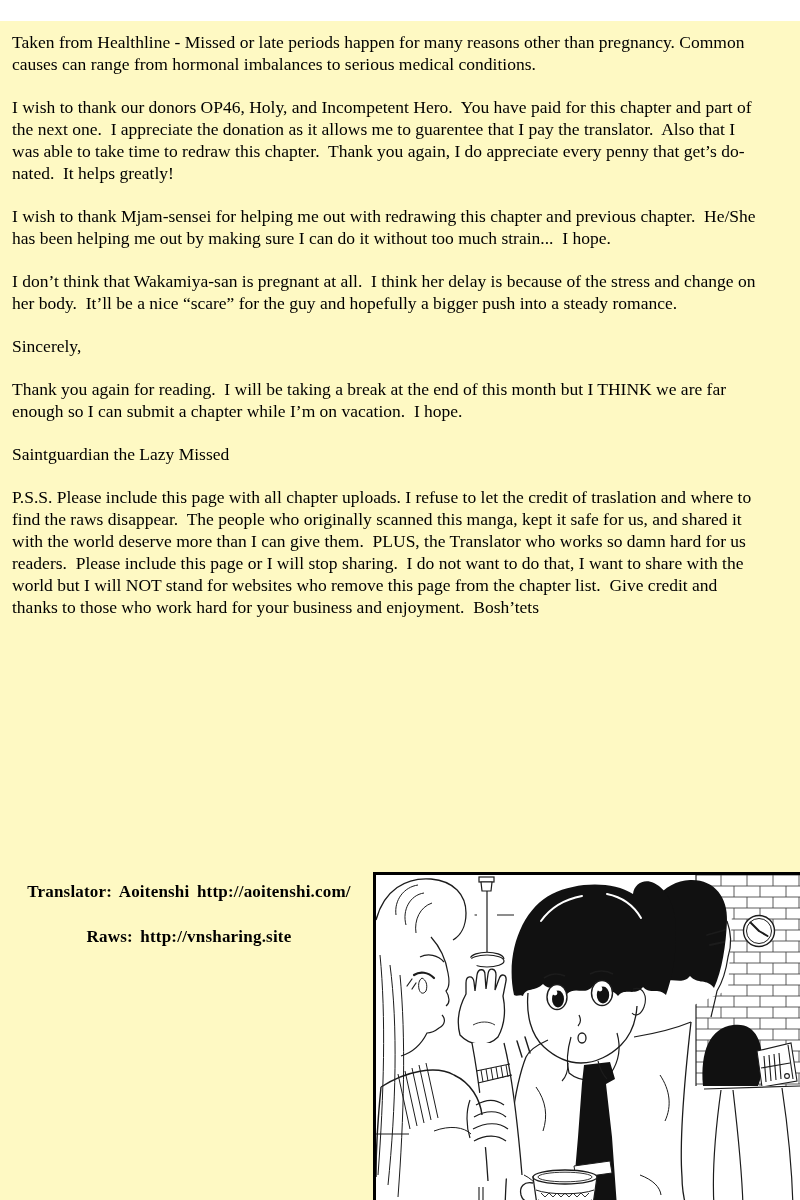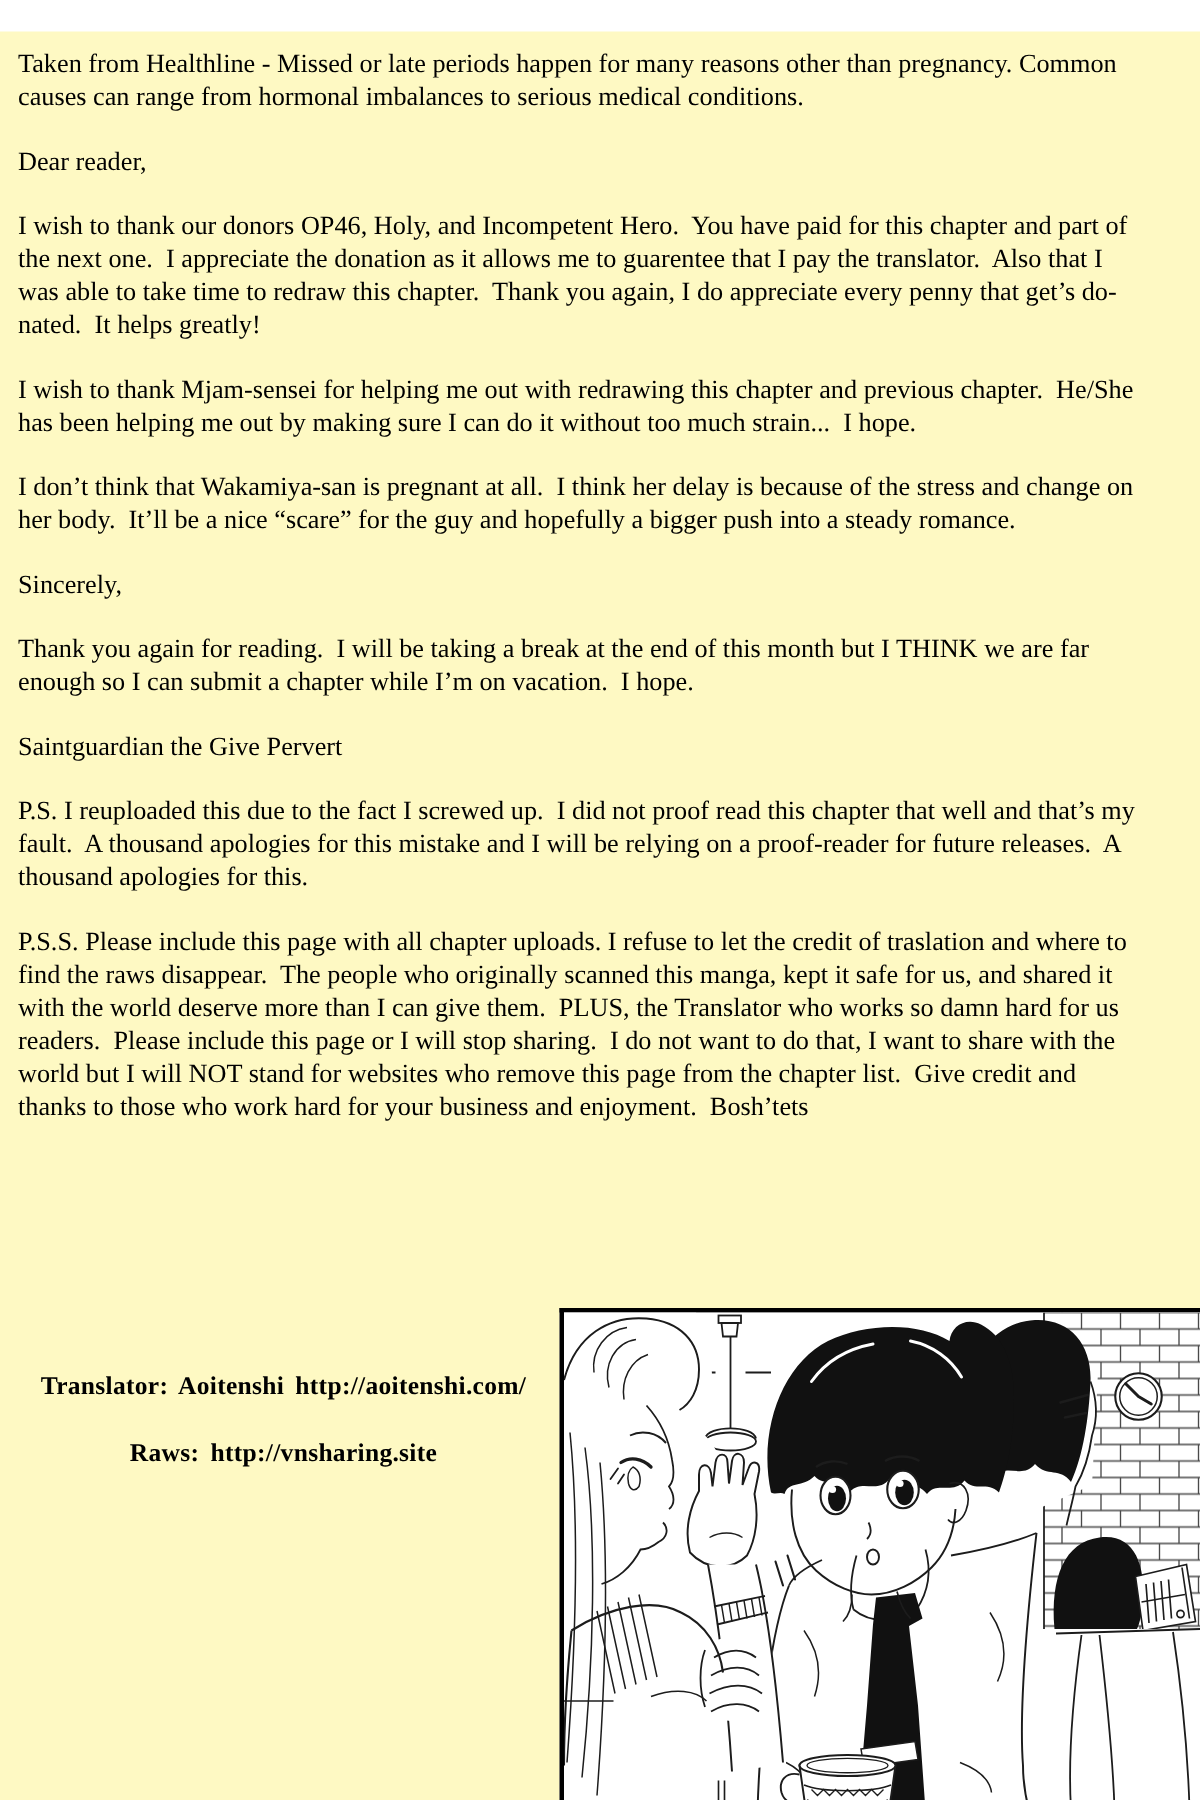--- a/index.html
+++ b/index.html
@@ -62,7 +62,6 @@
   <div class="letter">
     <p>Taken from Healthline - Missed or late periods happen for many reasons other than pregnancy. Common
 causes can range from hormonal imbalances to serious medical conditions.</p>
-    <p>Dear reader,</p>
     <p>I wish to thank our donors OP46, Holy, and Incompetent Hero.  You have paid for this chapter and part of
 the next one.  I appreciate the donation as it allows me to guarentee that I pay the translator.  Also that I
 was able to take time to redraw this chapter.  Thank you again, I do appreciate every penny that get’s do-

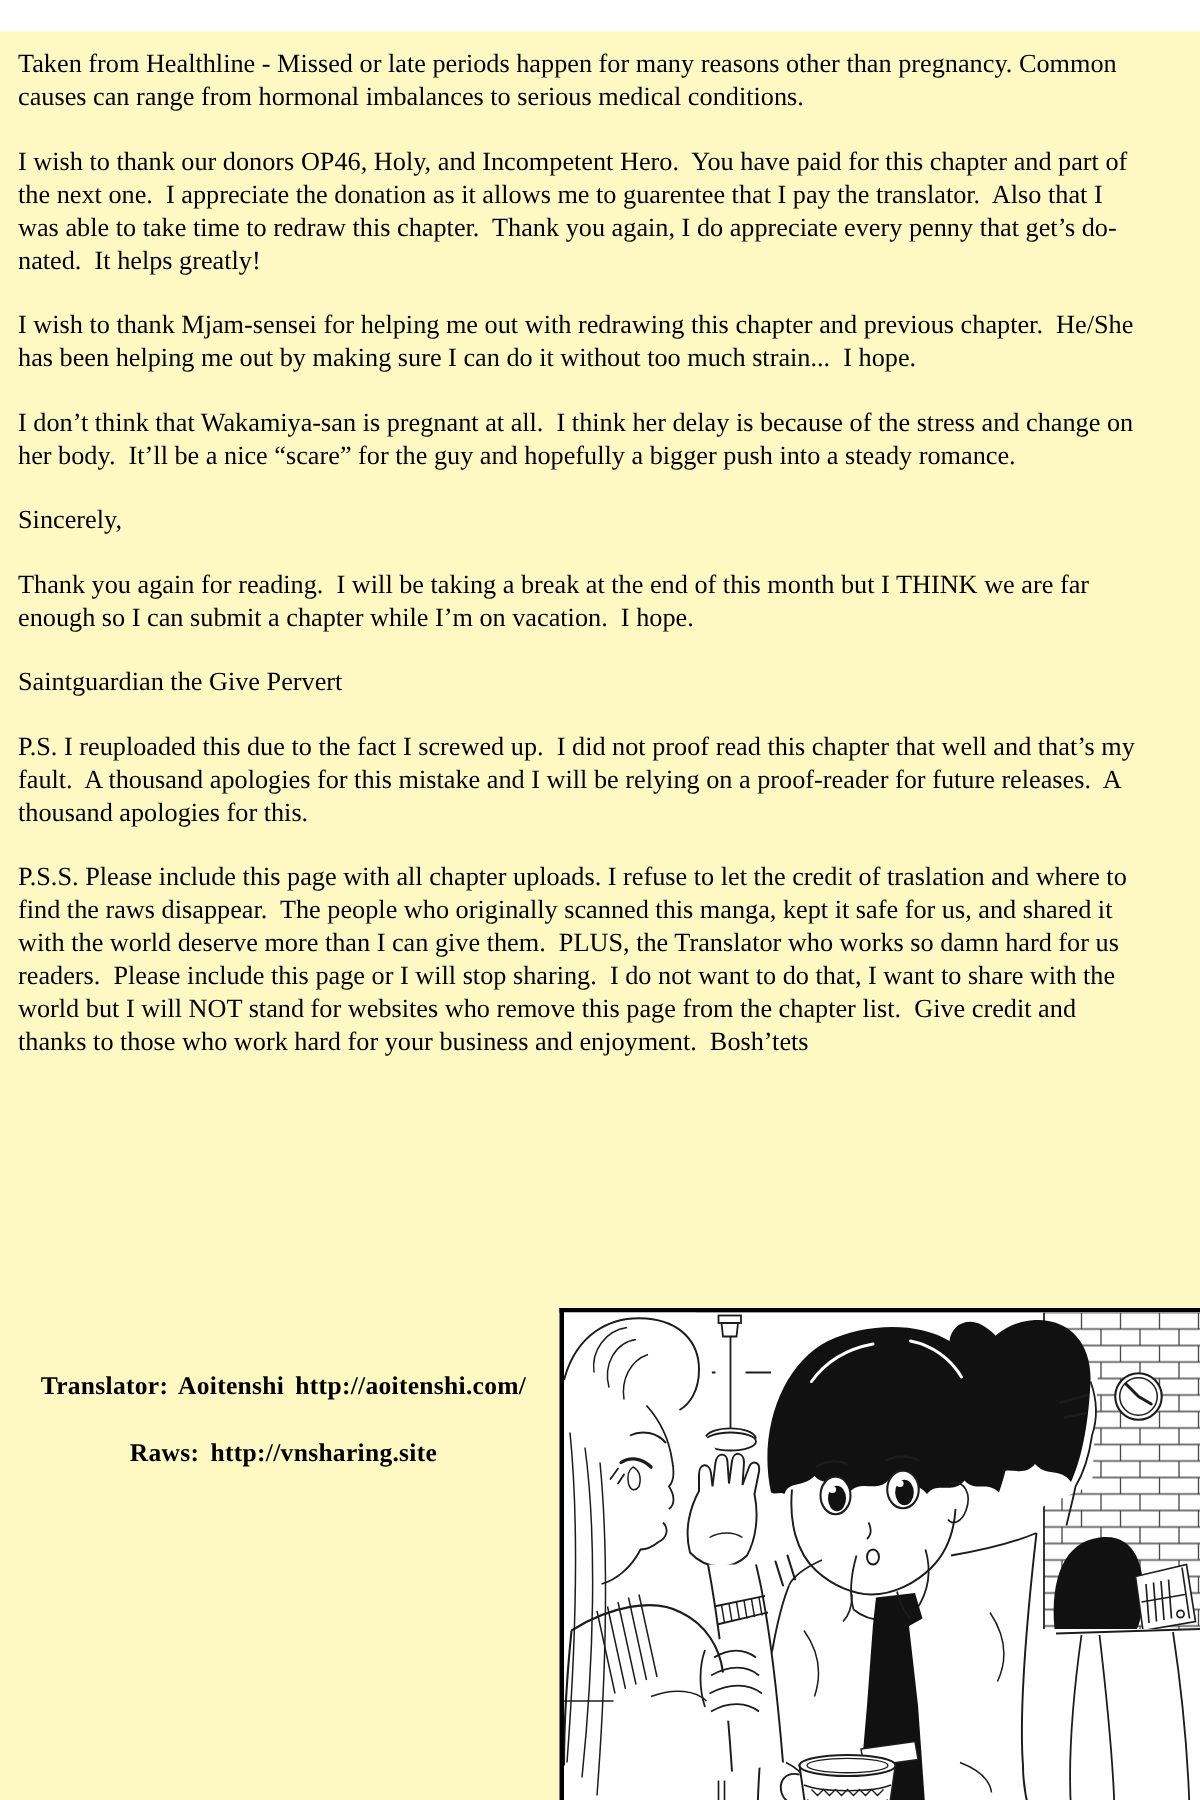--- a/index.html
+++ b/index.html
@@ -73,7 +73,7 @@
     <p>Sincerely,</p>
     <p>Thank you again for reading.  I will be taking a break at the end of this month but I THINK we are far
 enough so I can submit a chapter while I’m on vacation.  I hope.</p>
-    <p>Saintguardian the Give Pervert</p>
+    <p>Saintguardian the Lazy Missed</p>
     <p>P.S. I reuploaded this due to the fact I screwed up.  I did not proof read this chapter that well and that’s my
 fault.  A thousand apologies for this mistake and I will be relying on a proof-reader for future releases.  A
 thousand apologies for this.</p>

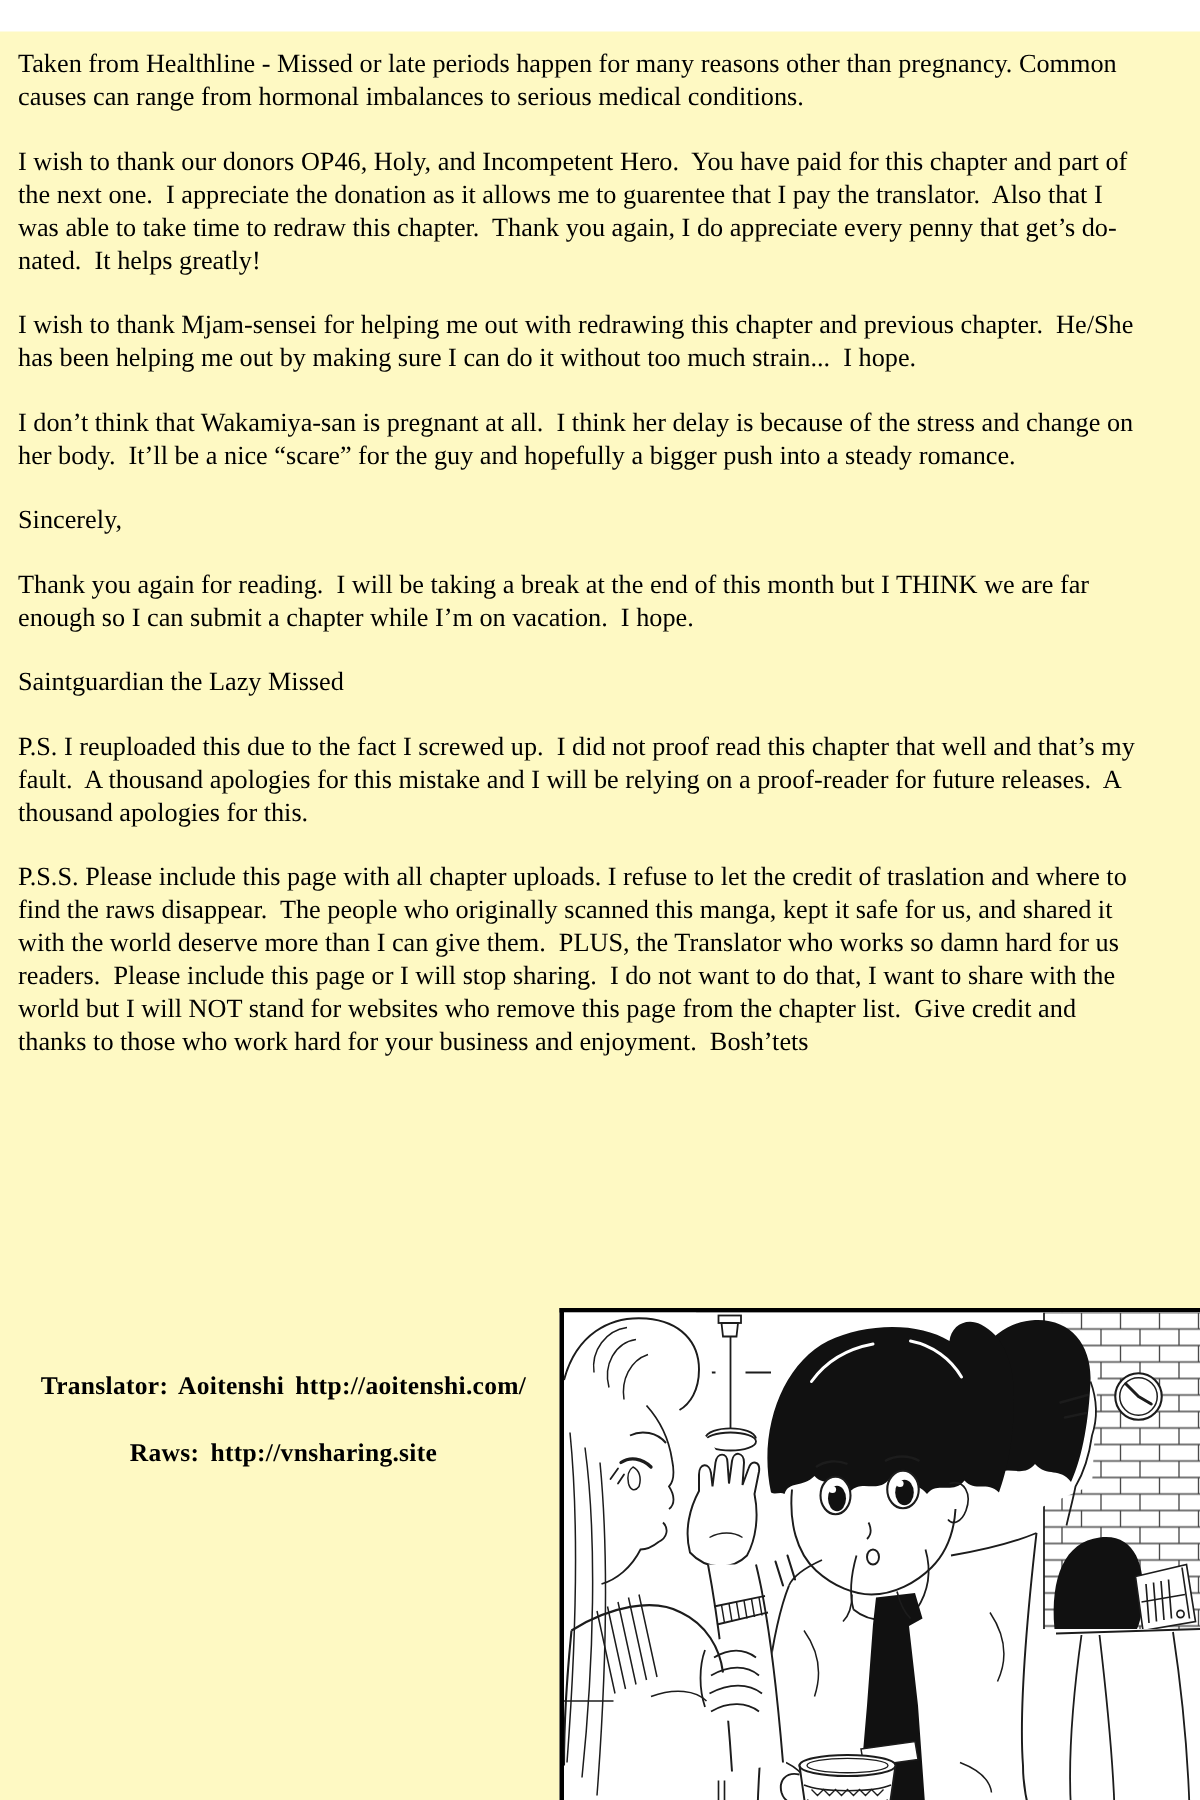--- a/index.html
+++ b/index.html
@@ -74,9 +74,6 @@
     <p>Thank you again for reading.  I will be taking a break at the end of this month but I THINK we are far
 enough so I can submit a chapter while I’m on vacation.  I hope.</p>
     <p>Saintguardian the Lazy Missed</p>
-    <p>P.S. I reuploaded this due to the fact I screwed up.  I did not proof read this chapter that well and that’s my
-fault.  A thousand apologies for this mistake and I will be relying on a proof-reader for future releases.  A
-thousand apologies for this.</p>
     <p>P.S.S. Please include this page with all chapter uploads. I refuse to let the credit of traslation and where to
 find the raws disappear.  The people who originally scanned this manga, kept it safe for us, and shared it
 with the world deserve more than I can give them.  PLUS, the Translator who works so damn hard for us

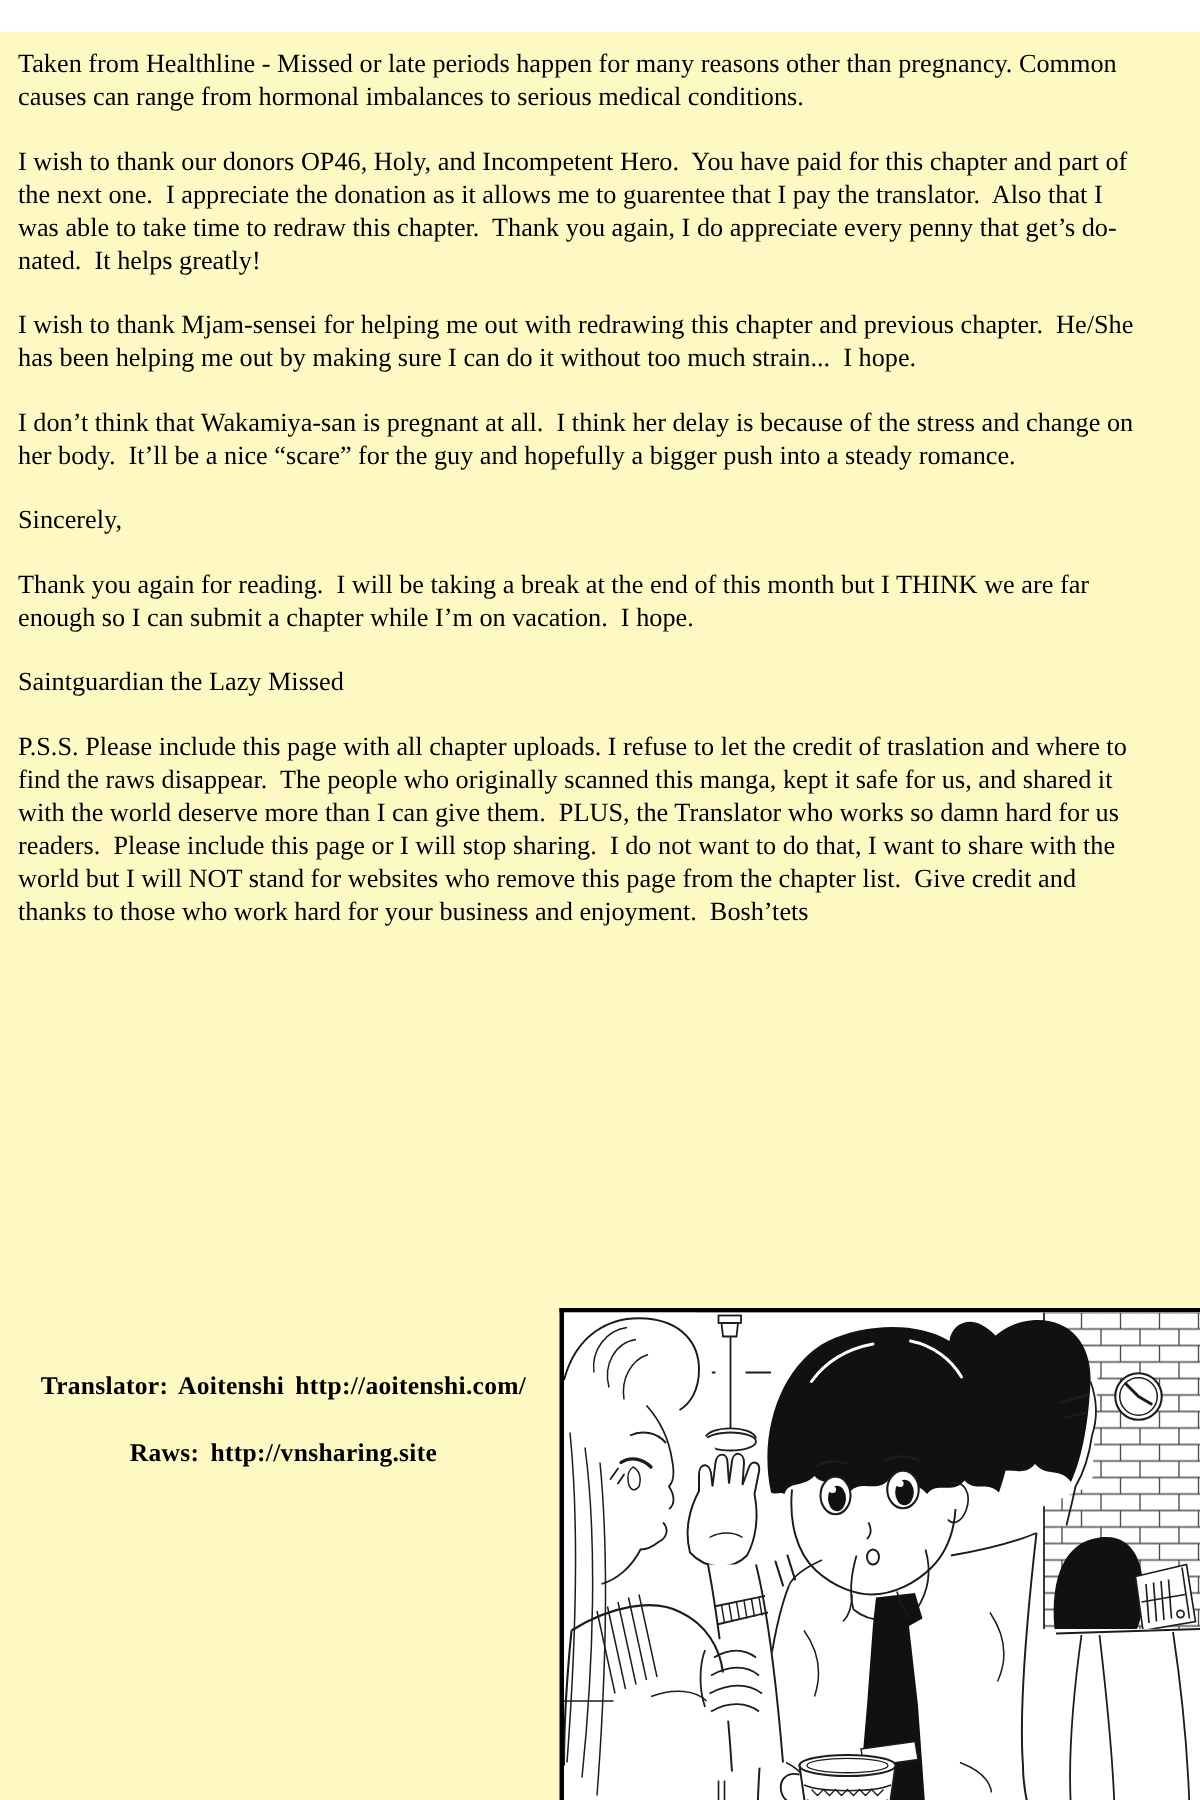--- a/index.html
+++ b/index.html
@@ -28,7 +28,7 @@
   .credits {
     position: absolute;
     left: 0;
-    top: 892px;
+    top: 860px;
     width: 378px;
     text-align: center;
     font-weight: 700;

